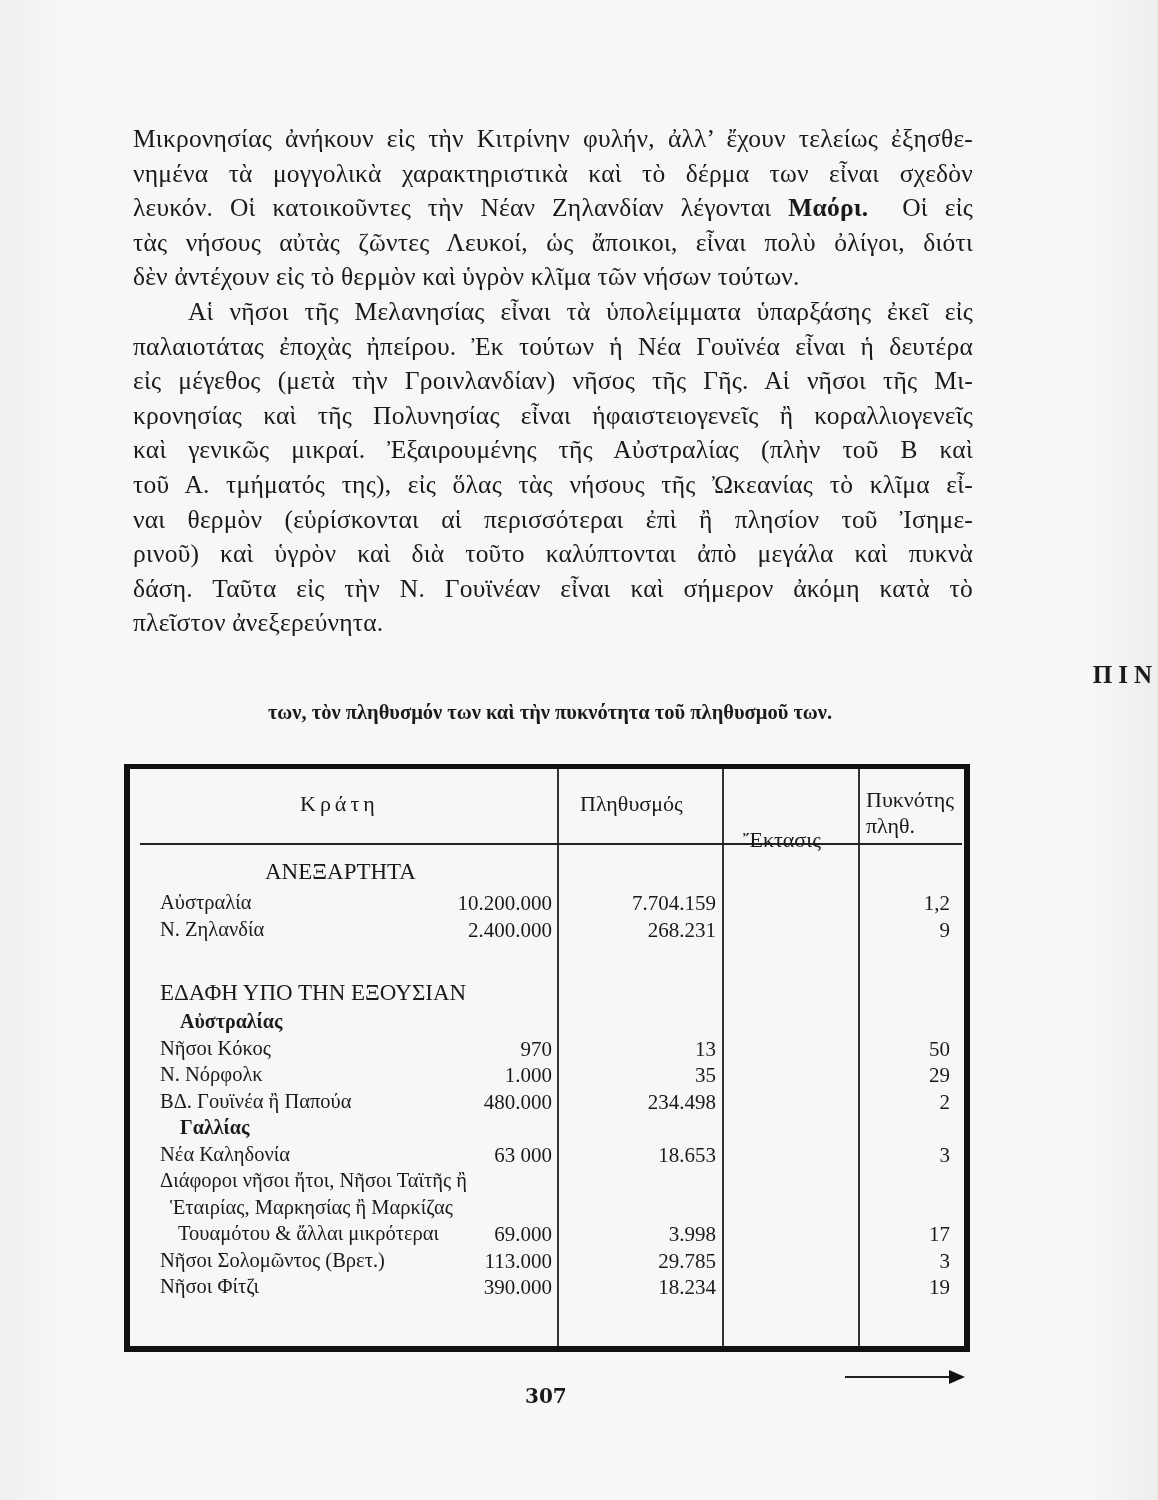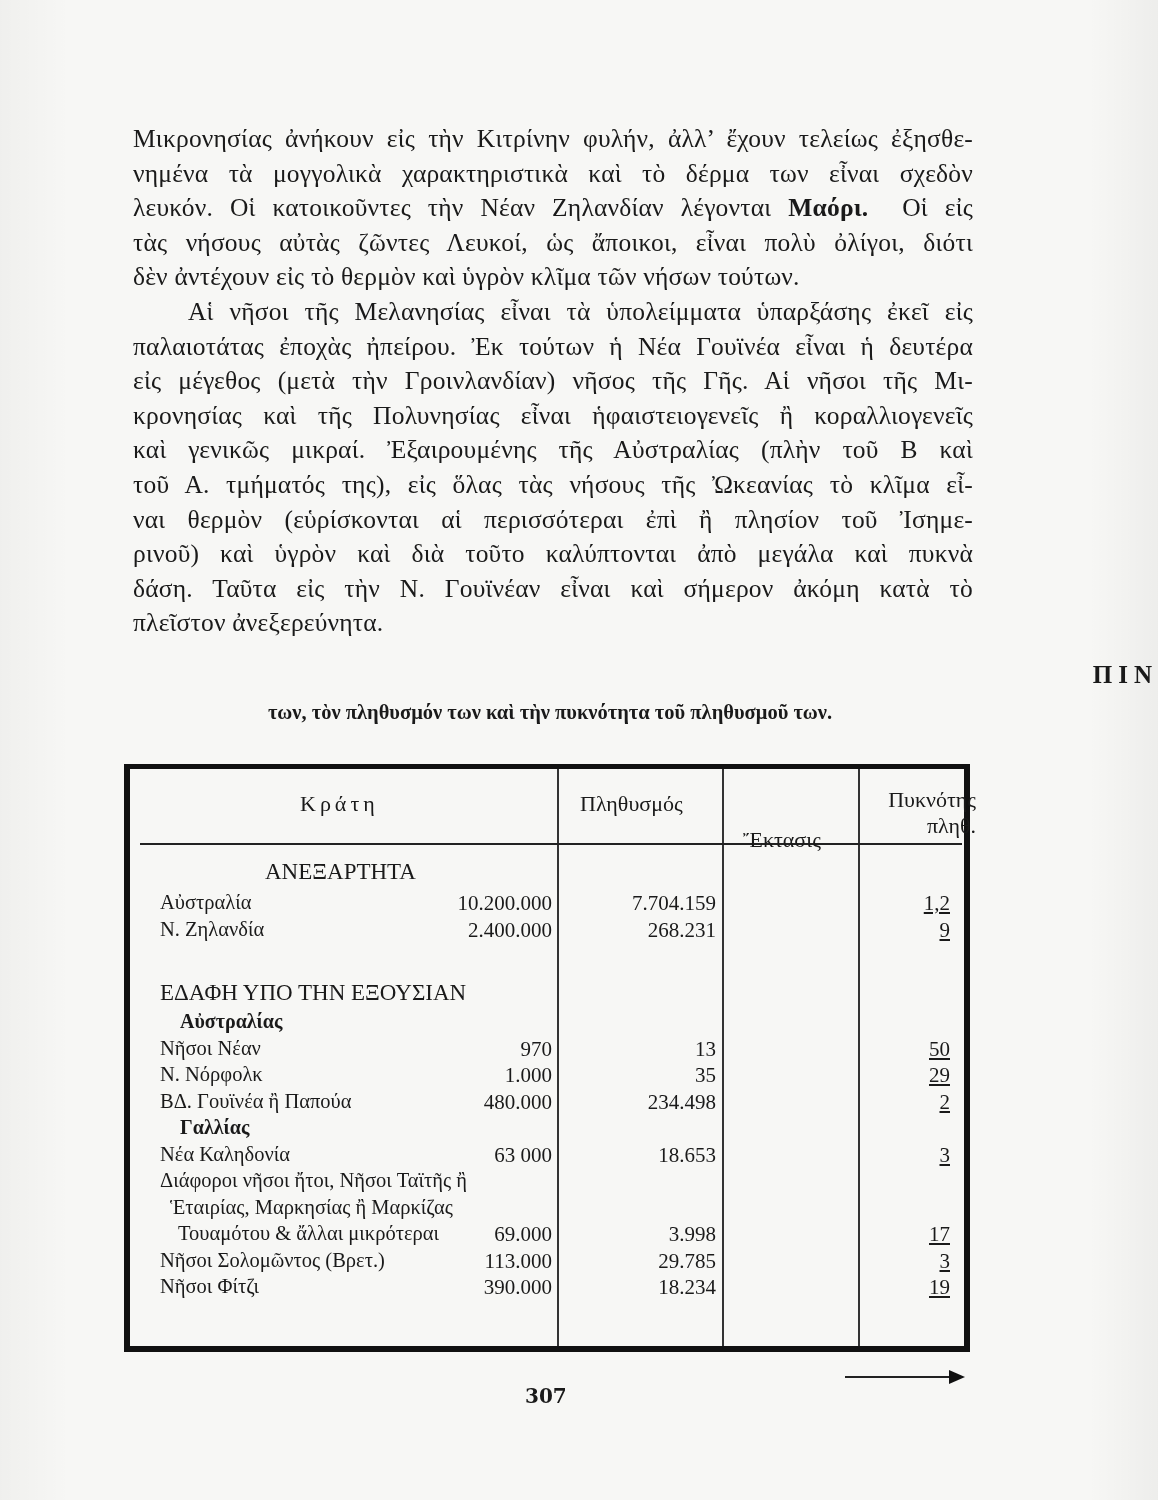--- a/index.html
+++ b/index.html
@@ -62,7 +62,7 @@
   .th-state { left: 170px; letter-spacing: 4px; }
   .th-pop { left: 450px; }
   .th-area { left: 613px; margin-top: 36px; }
-  .th-dens { left: 736px; text-align: right; width: 110px; line-height: 26px; top: 18px; }
+  .th-dens { left: 736px; text-align: left; width: 110px; line-height: 26px; top: 18px; }
 
   .rows { position: absolute; left: 0; top: 90px; width: 100%; }
   .row { position: relative; height: 26.5px; font-family: "Liberation Serif", serif; font-size: 20.5px; }

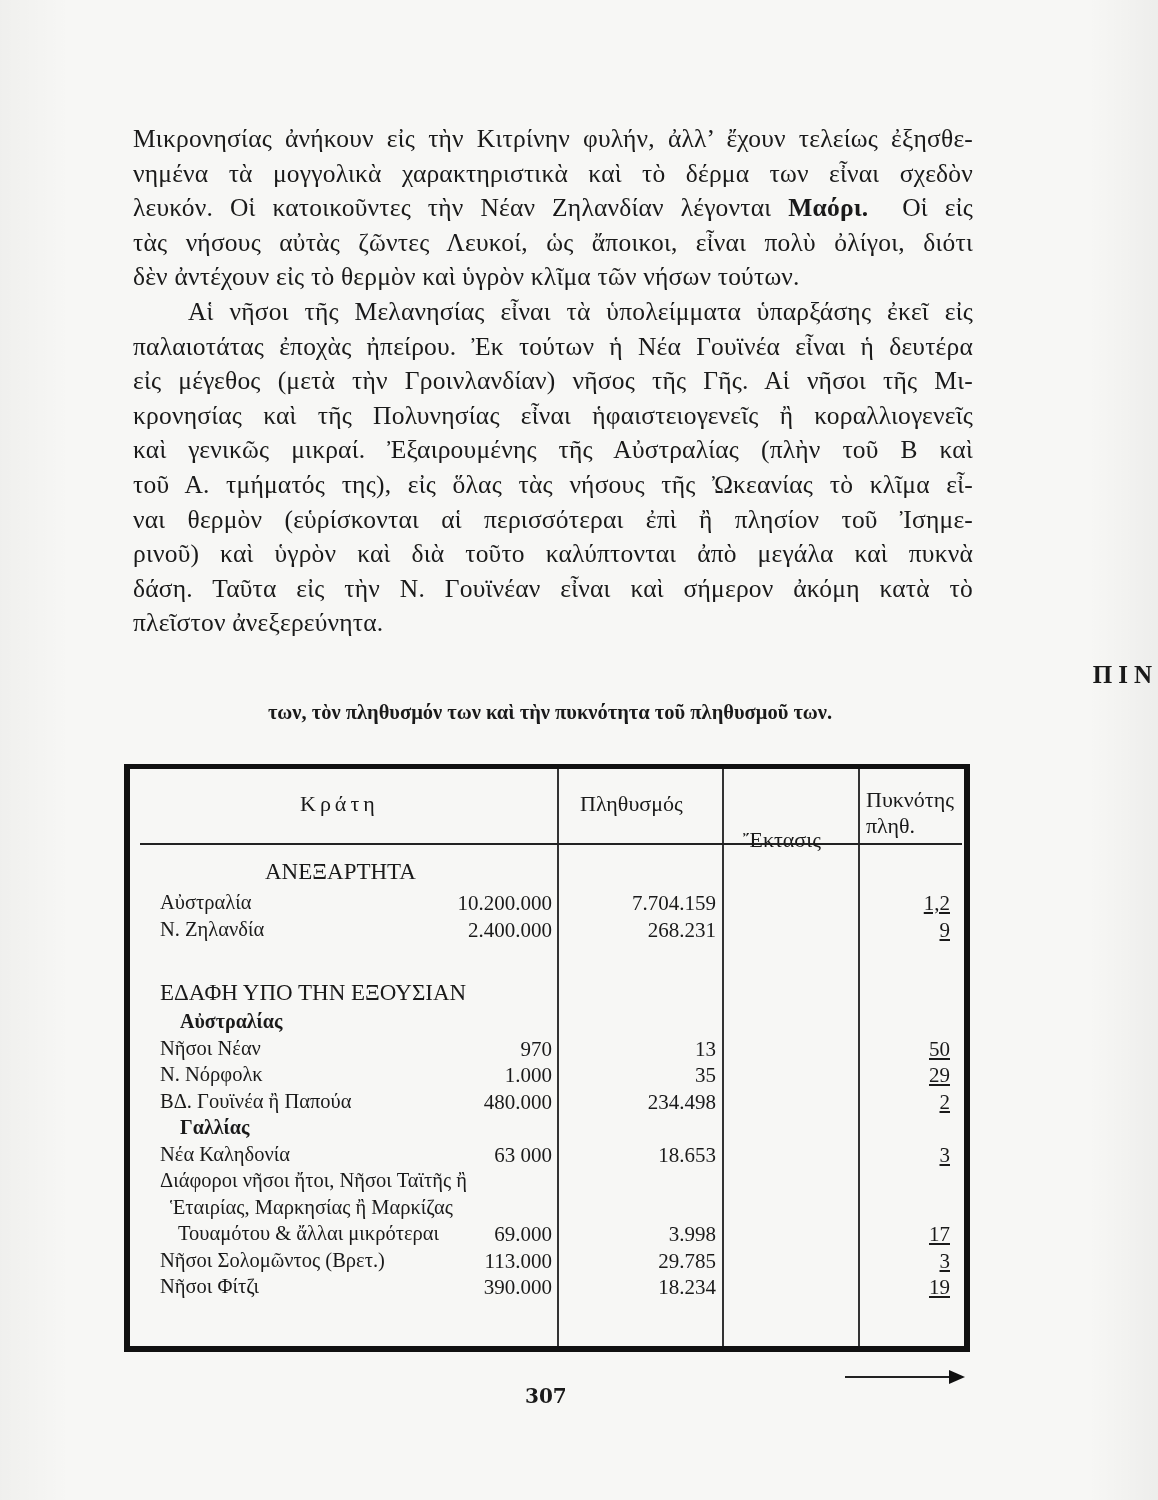--- a/index.html
+++ b/index.html
@@ -69,7 +69,7 @@
   .row .c-name { position: absolute; left: 30px; white-space: nowrap; }
   .row .c-pop { position: absolute; right: calc(100% - 422px); text-align: right; font-size: 21px; }
   .row .c-area { position: absolute; right: calc(100% - 586px); text-align: right; font-size: 21px; }
-  .row .c-dens { position: absolute; right: calc(100% - 820px); text-align: right; font-size: 21px; text-decoration: underline; }
+  .row .c-dens { position: absolute; right: calc(100% - 820px); text-align: right; font-size: 21px; }
   .row.section .c-name { left: 135px; font-size: 23px; }
   .row.sub .c-name { left: 30px; font-size: 23px; }
   .row.group .c-name { left: 50px; font-weight: bold; font-size: 20px; }

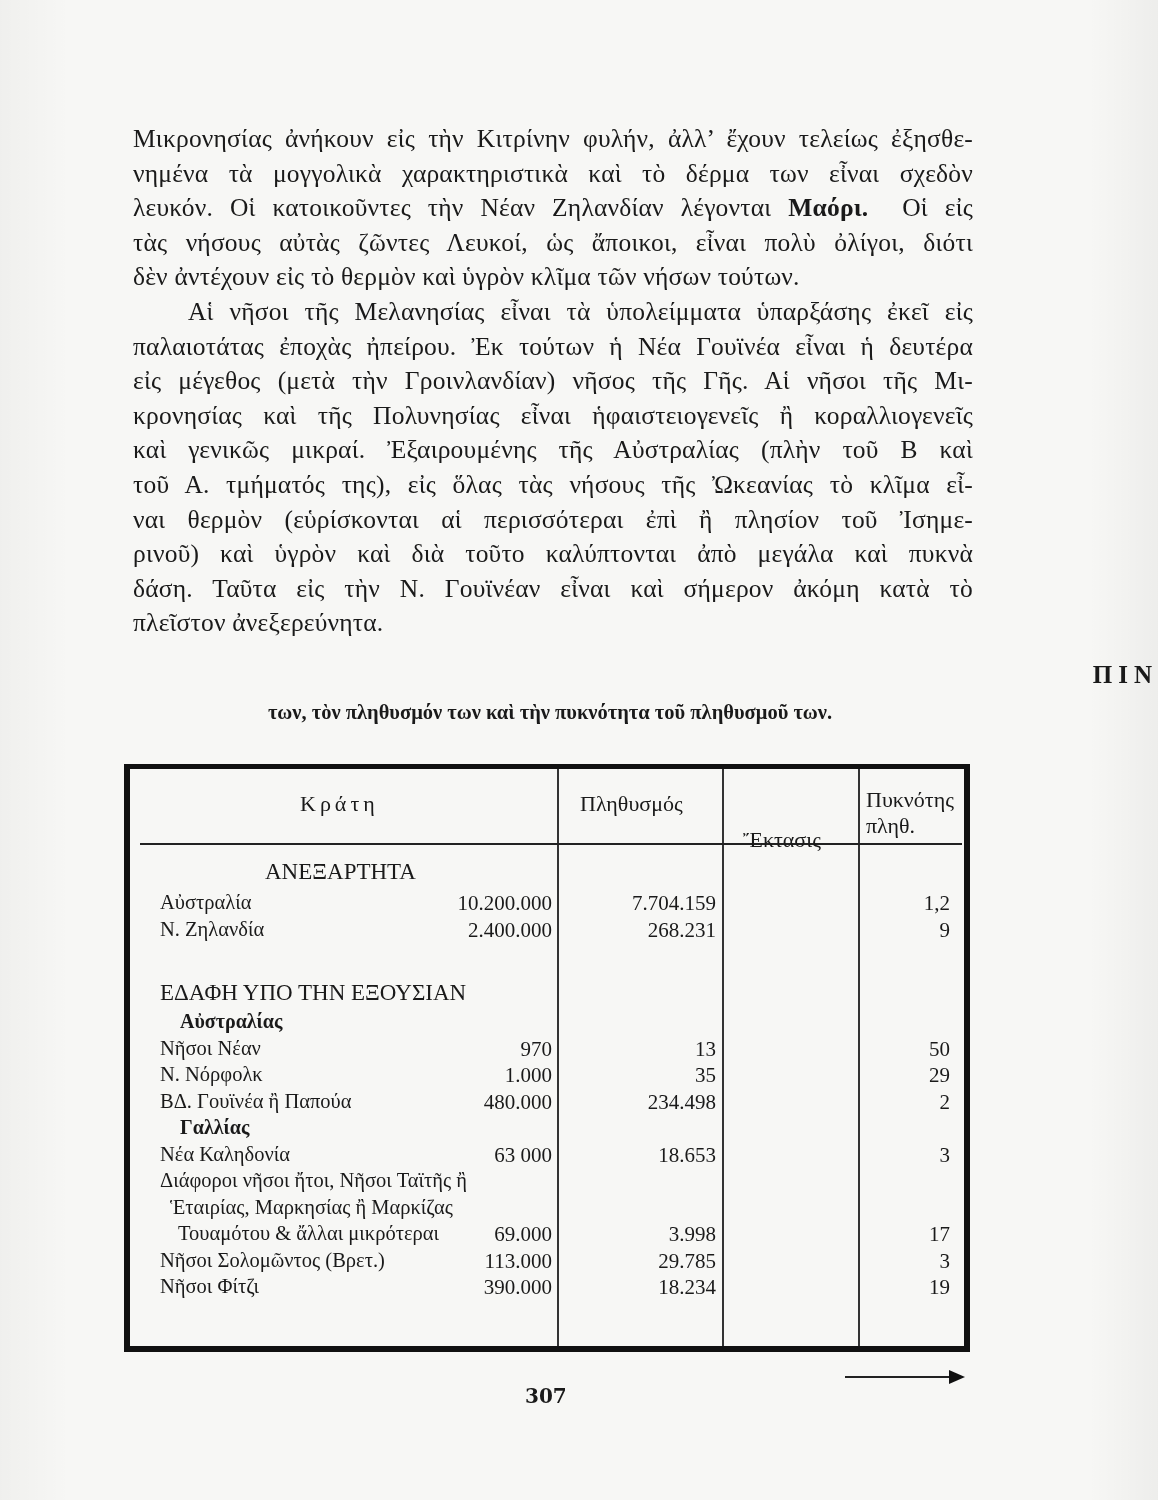--- a/index.html
+++ b/index.html
@@ -171,7 +171,7 @@
         <span class="c-dens"></span>
       </div>
       <div class="row ">
-        <span class="c-name">Νῆσοι Νέαν</span>
+        <span class="c-name">Νῆσοι Κόκος</span>
         <span class="c-pop">970</span>
         <span class="c-area">13</span>
         <span class="c-dens">50</span>

